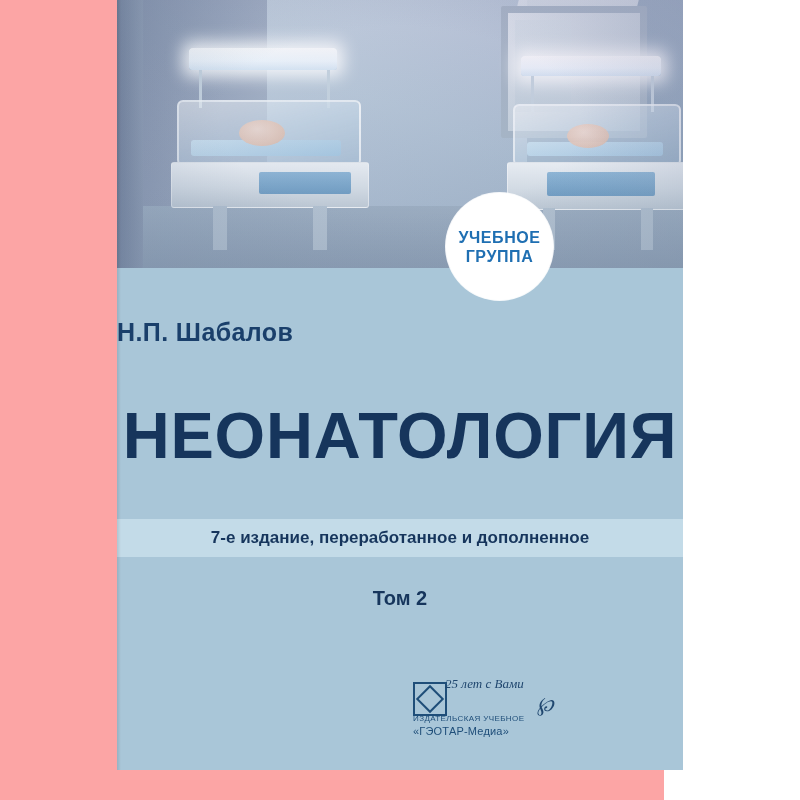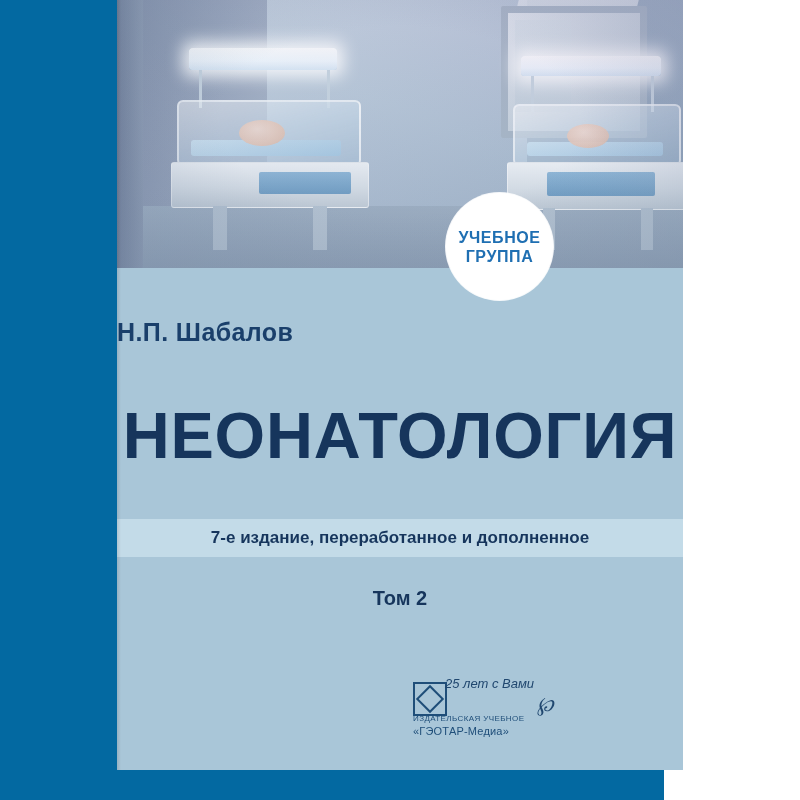--- a/index.html
+++ b/index.html
@@ -17,7 +17,7 @@
     position: relative;
     width: 664px;
     height: 800px;
-    background: #0369a1;
+    background: #fca5a5;
   }
   
   .cover {

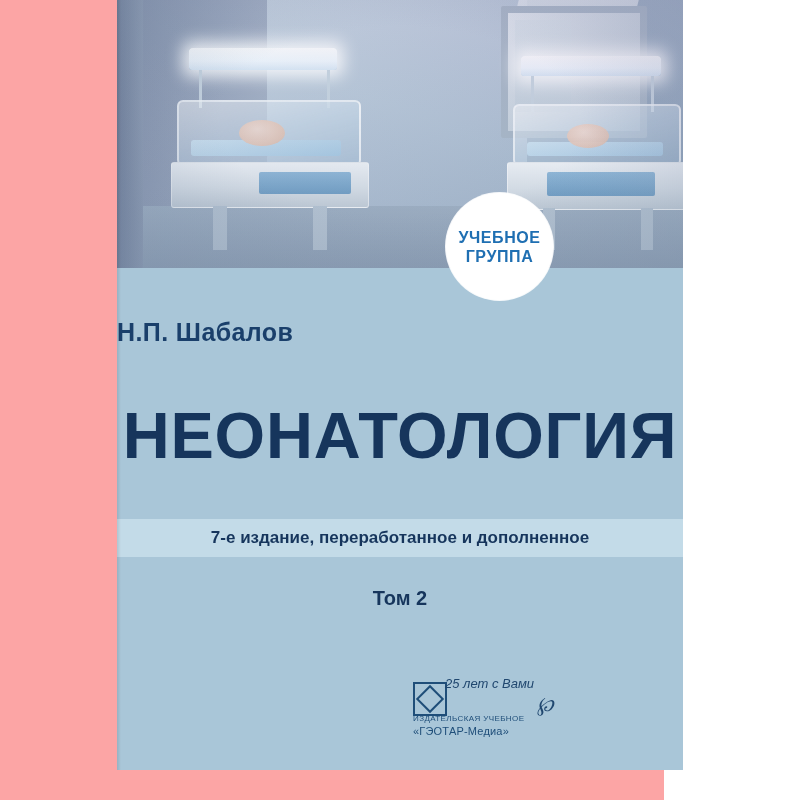--- a/index.html
+++ b/index.html
@@ -231,7 +231,7 @@
     top: 0px;
     width: 120px;
     color: #20476f;
-    font-family: Liberation Sans, sans-serif;
+    font-family: Liberation Serif, serif;
     font-style: italic;
     font-size: 13px;
     white-space: nowrap;

